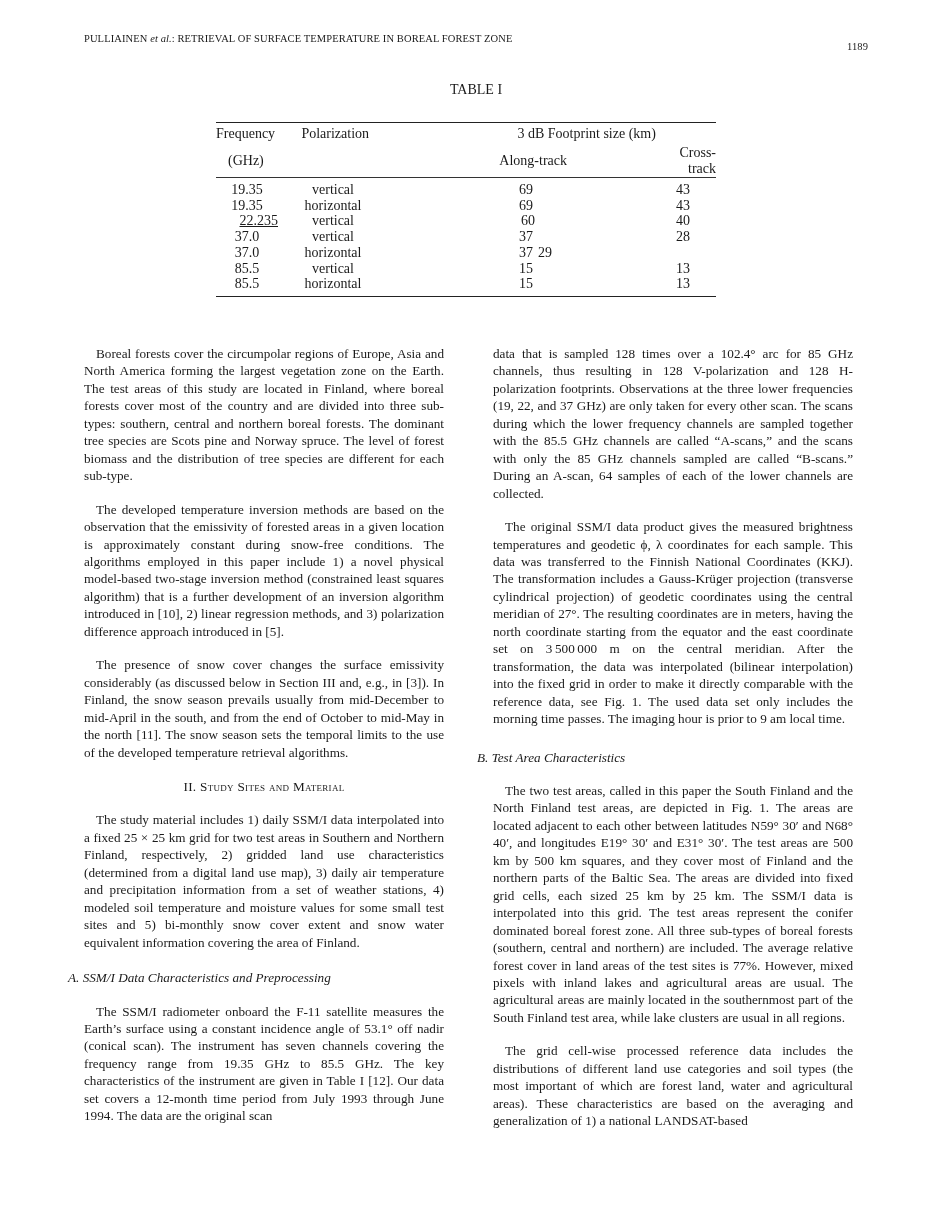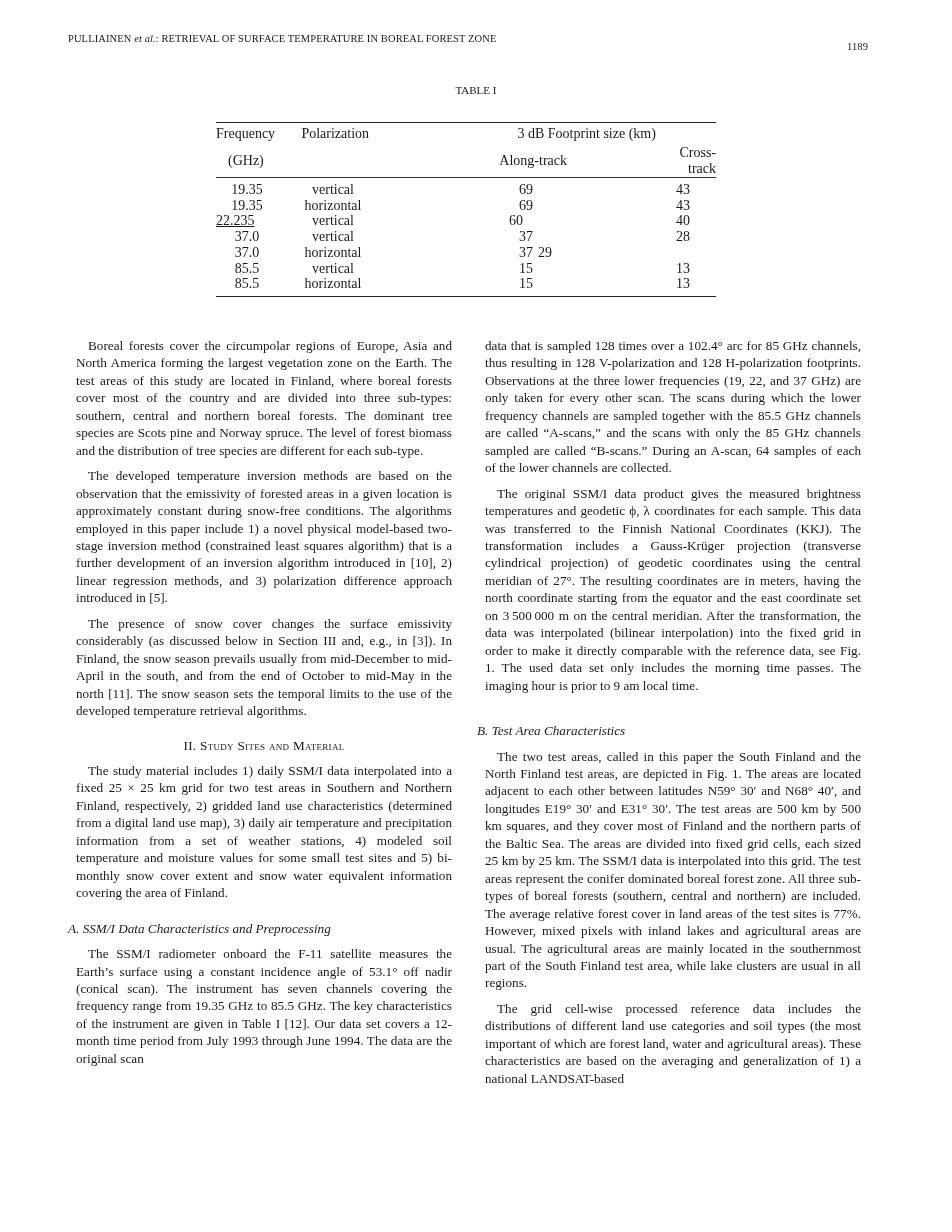--- a/index.html
+++ b/index.html
@@ -7,7 +7,7 @@
          font-family: "Liberation Serif", "DejaVu Serif", serif; color: #1a1a1a; }
   .running-head { position: absolute; top: 33px; left: 68px; width: 800px; height: 16px;
                   font-size: 10.5px; letter-spacing: 0.1px; }
-  .running-head .title { position: absolute; left: 0; top: 0; text-align: center; }
+  .running-head .title { position: absolute; left: 16px; top: 0; text-align: center; }
   .running-head .title i { font-style: italic; }
   .running-head .pageno { position: absolute; right: 0; top: 8px; font-family: Liberation Serif, serif; }
   .table-caption { position: absolute; top: 83px; left: 0; width: 952px; text-align: center;

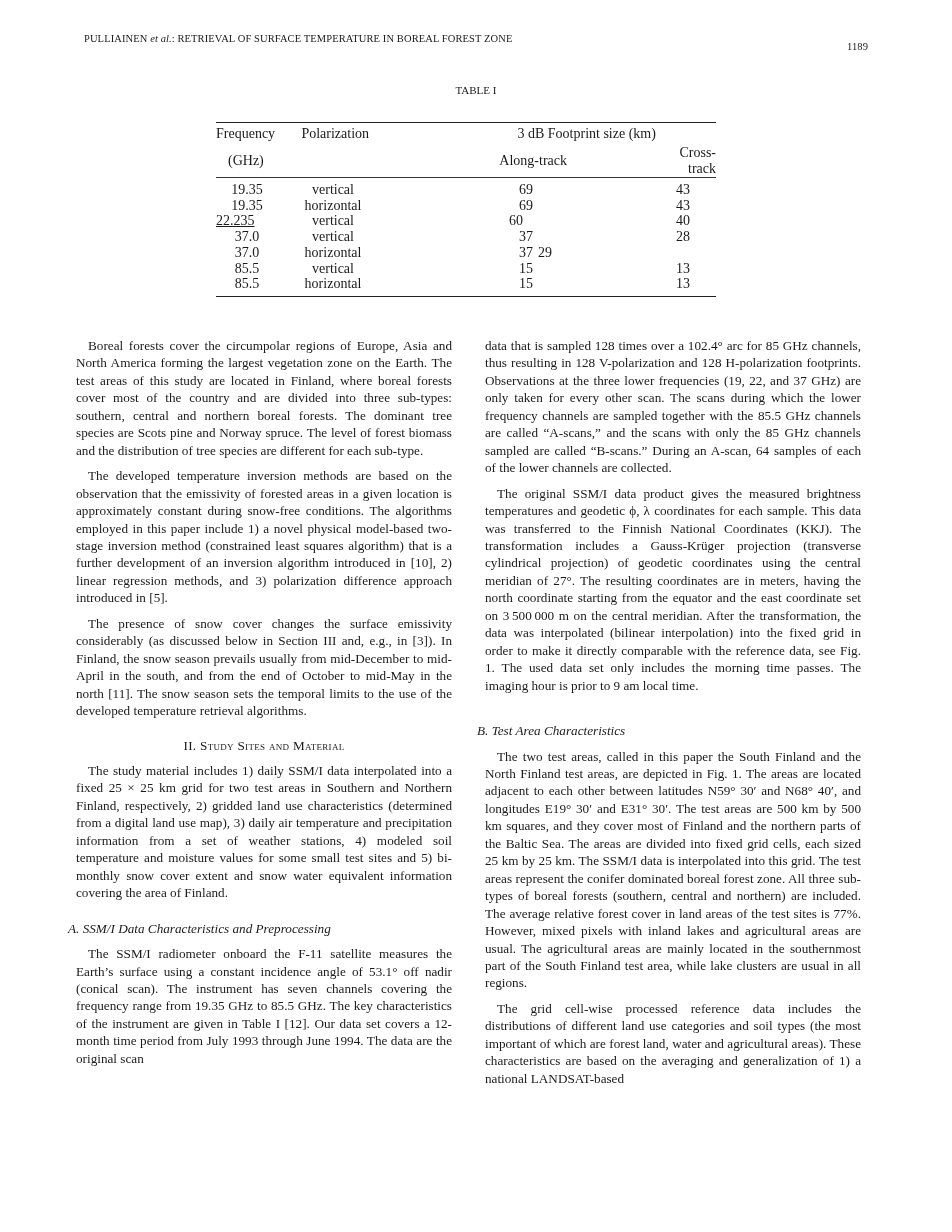--- a/index.html
+++ b/index.html
@@ -11,7 +11,7 @@
   .running-head .title i { font-style: italic; }
   .running-head .pageno { position: absolute; right: 0; top: 8px; font-family: Liberation Serif, serif; }
   .table-caption { position: absolute; top: 83px; left: 0; width: 952px; text-align: center;
-                   font-size: 11px; line-height: 14px; }
+                   font-size: 14px; line-height: 14px; }
   .sc { font-variant: small-caps; }
   .table-wrap { position: absolute; top: 122px; left: 216px; width: 500px; }
   .rule-thick { border-top: 1.6px solid #222; }

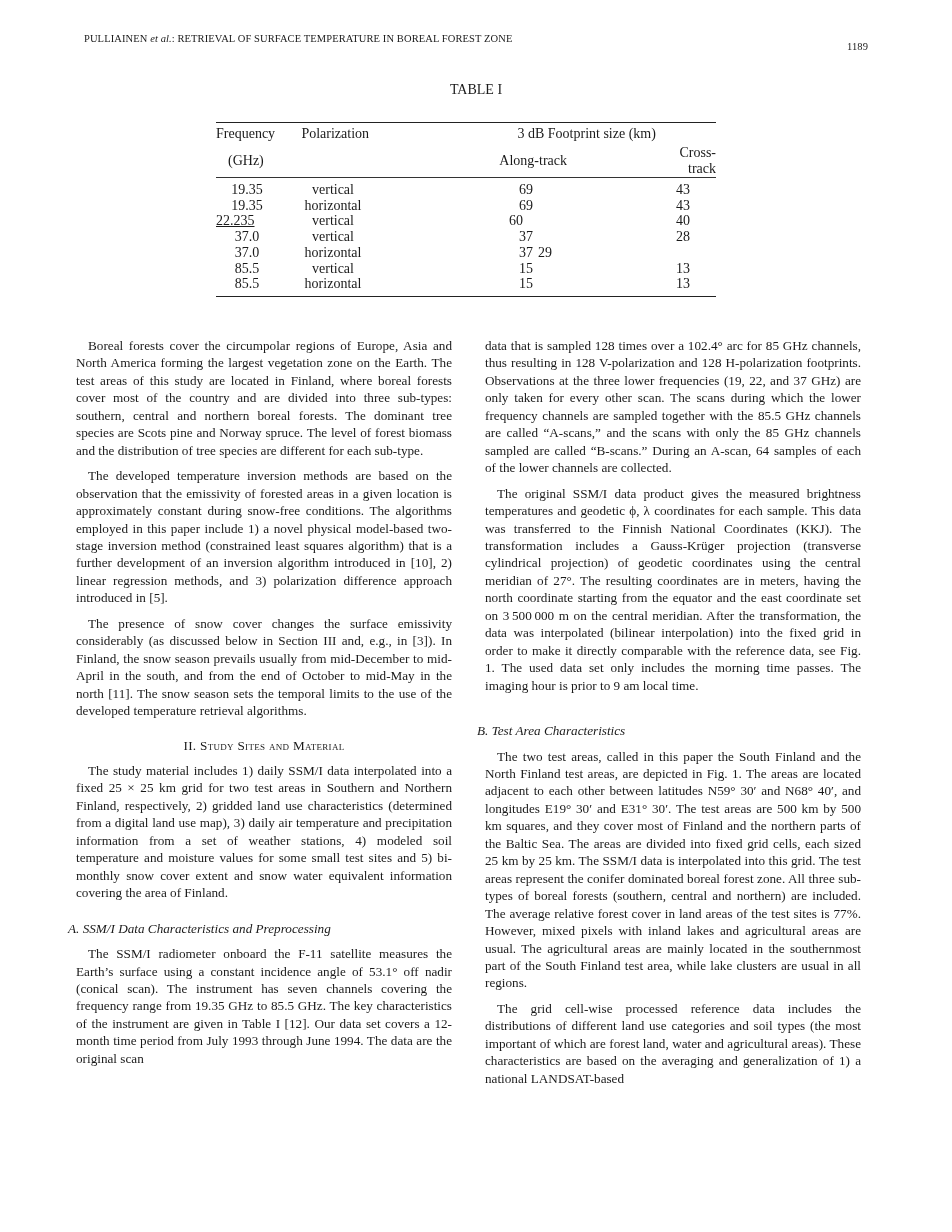--- a/index.html
+++ b/index.html
@@ -74,7 +74,7 @@
       <td style="text-align:right; padding-right:26px;">43</td>
     </tr>
     <tr class="body-row">
-      <td style="text-align:left;text-decoration:underline;">22.235</td>
+      <td style="text-align:right;text-decoration:underline;">22.235</td>
       <td style="text-align:center;">vertical</td>
       <td style="text-align:right;"><span style="display:inline-block; width:20px; text-align:center; margin-right:12px;">60</span></td>
       <td style="text-align:right; padding-right:26px;">40</td>

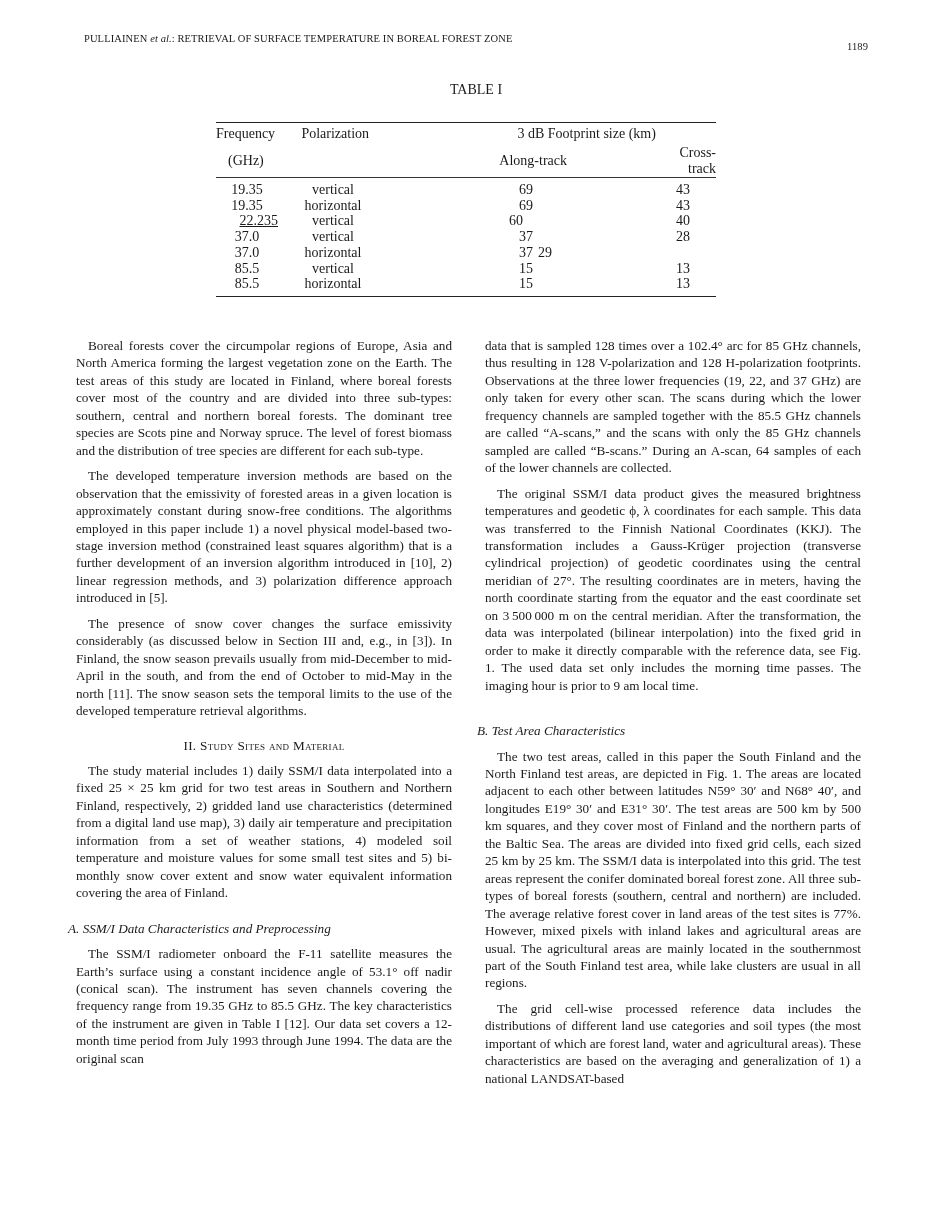--- a/index.html
+++ b/index.html
@@ -76,7 +76,7 @@
     <tr class="body-row">
       <td style="text-align:right;text-decoration:underline;">22.235</td>
       <td style="text-align:center;">vertical</td>
-      <td style="text-align:right;"><span style="display:inline-block; width:20px; text-align:center; margin-right:12px;">60</span></td>
+      <td style="text-align:right;"><span style="display:inline-block; width:20px; text-align:center; margin-right:0;">60</span></td>
       <td style="text-align:right; padding-right:26px;">40</td>
     </tr>
     <tr class="body-row">

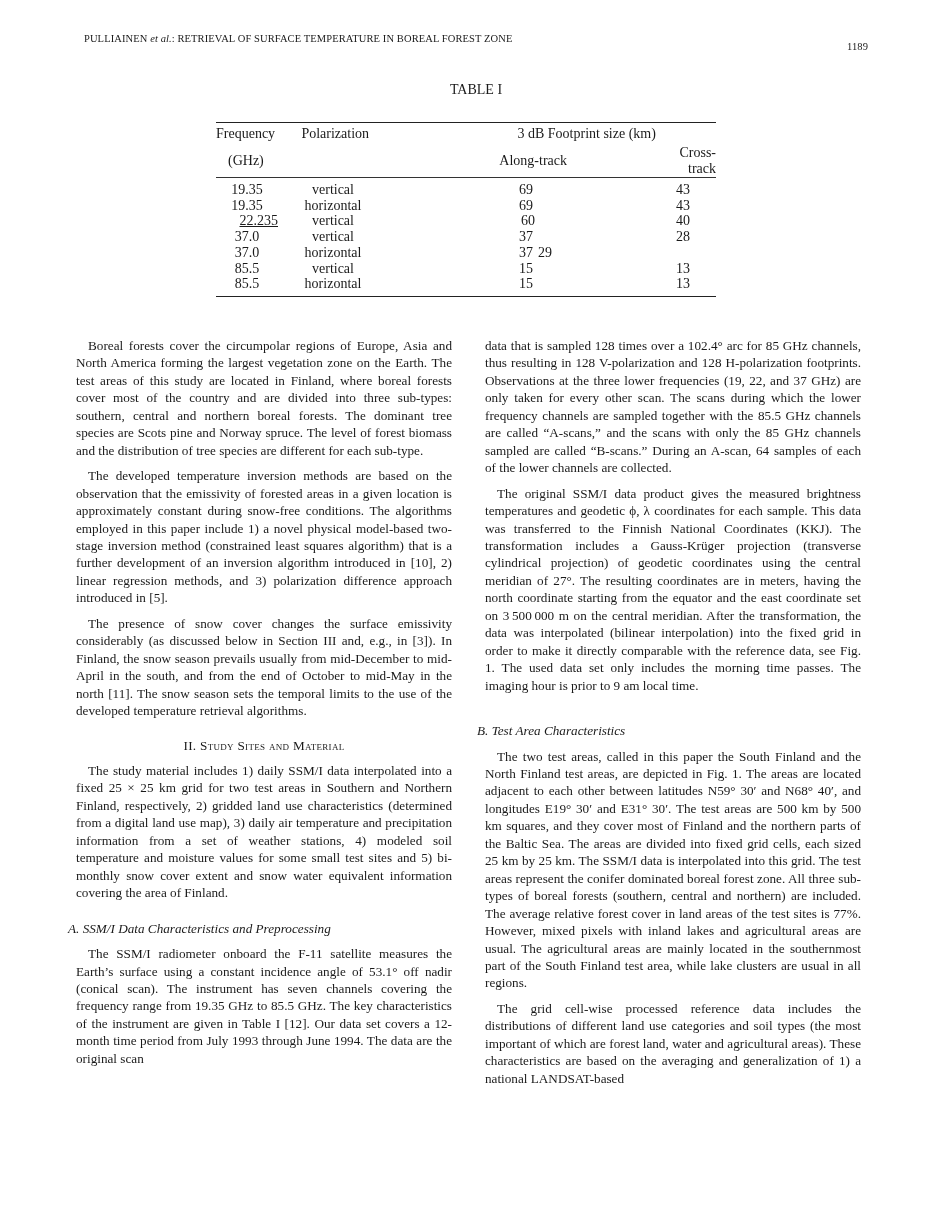--- a/index.html
+++ b/index.html
@@ -25,7 +25,7 @@
          text-align: justify; hyphens: manual; }
   .col.left { left: 68px; }
   .col.right { left: 477px; }
-  .col p { margin: 8px; text-indent: 12px; }
+  .col p { margin: 16px; text-indent: 12px; }
   .sec-head { text-align: center; margin: 17px 0 6px 0; font-size: 13.2px; letter-spacing: 0.3px; }
   .sub-head { font-style: italic; margin: 18px 0 4px 0; text-indent: 0; }
 </style>

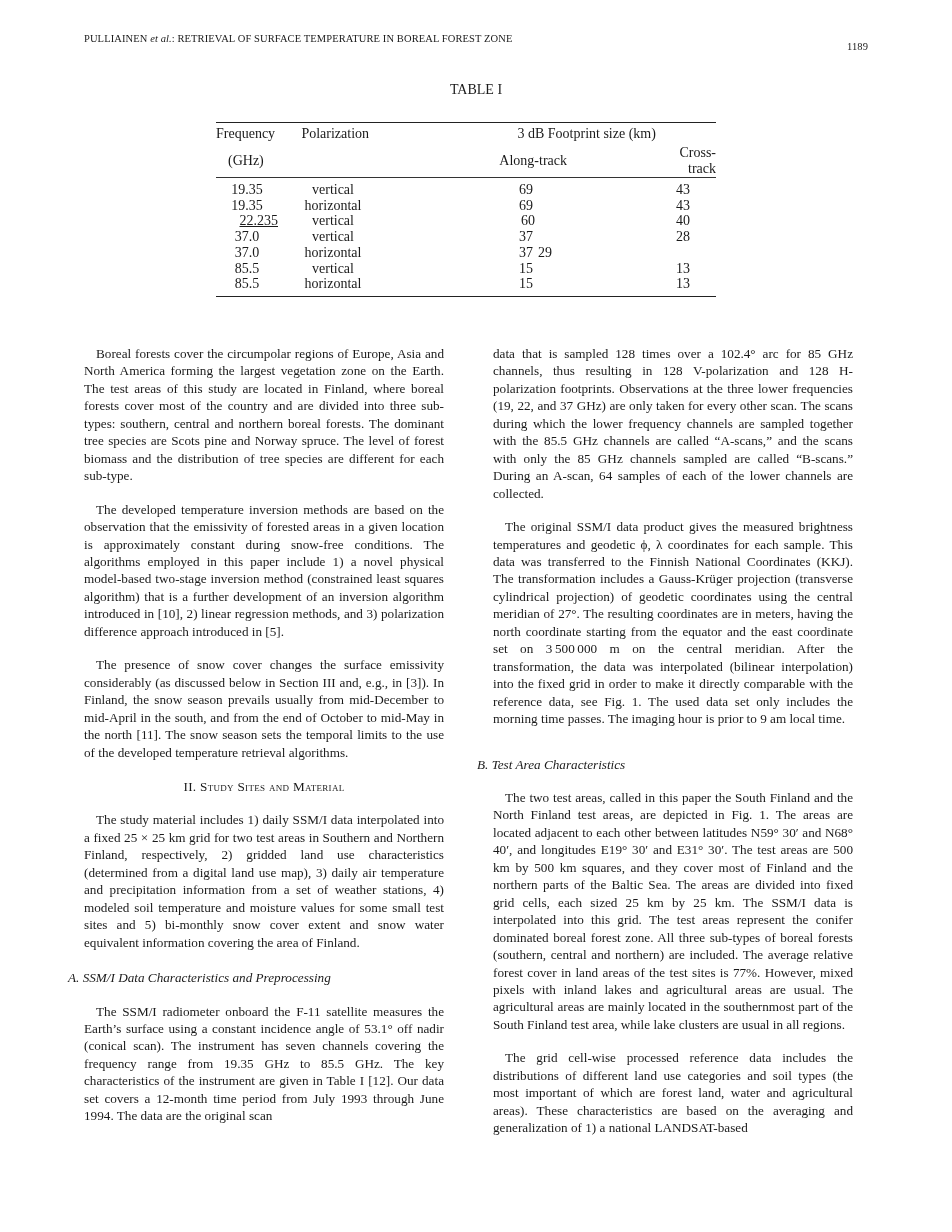--- a/index.html
+++ b/index.html
@@ -121,7 +121,7 @@
 <div class="col right">
   <p style="text-indent:0;">data that is sampled 128 times over a 102.4° arc for 85 GHz channels, thus resulting in 128 V-polarization and 128 H-polarization footprints. Observations at the three lower frequencies (19, 22, and 37 GHz) are only taken for every other scan. The scans during which the lower frequency channels are sampled together with the 85.5 GHz channels are called “A-scans,” and the scans with only the 85 GHz channels sampled are called “B-scans.” During an A-scan, 64 samples of each of the lower channels are collected.</p>
   <p>The original SSM/I data product gives the measured bright­ness temperatures and geodetic ϕ, λ coordinates for each sample. This data was transferred to the Finnish National Coordinates (KKJ). The transformation includes a Gauss-Krüger projection (transverse cylindrical projection) of geo­detic coordinates using the central meridian of 27°. The resulting coordinates are in meters, having the north coordinate starting from the equator and the east coordinate set on 3 500 000 m on the central meridian. After the transformation, the data was interpolated (bilinear interpolation) into the fixed grid in order to make it directly comparable with the reference data, see Fig. 1. The used data set only includes the morning time passes. The imaging hour is prior to 9 am local time.</p>
-  <div class="sub-head" style="margin-top:28px;">B. Test Area Characteristics</div>
+  <div class="sub-head" style="margin-top:21px;">B. Test Area Characteristics</div>
   <p>The two test areas, called in this paper the South Finland and the North Finland test areas, are depicted in Fig. 1. The areas are located adjacent to each other between latitudes N59° 30′ and N68° 40′, and longitudes E19° 30′ and E31° 30′. The test areas are 500 km by 500 km squares, and they cover most of Finland and the northern parts of the Baltic Sea. The areas are divided into fixed grid cells, each sized 25 km by 25 km. The SSM/I data is interpolated into this grid. The test areas represent the conifer dominated boreal forest zone. All three sub-types of boreal forests (southern, central and northern) are included. The average relative forest cover in land areas of the test sites is 77%. However, mixed pixels with inland lakes and agricultural areas are usual. The agricultural areas are mainly located in the southernmost part of the South Finland test area, while lake clusters are usual in all regions.</p>
   <p>The grid cell-wise processed reference data includes the distributions of different land use categories and soil types (the most important of which are forest land, water and agricultural areas). These characteristics are based on the averaging and generalization of 1) a national LANDSAT-based</p>
 </div>

